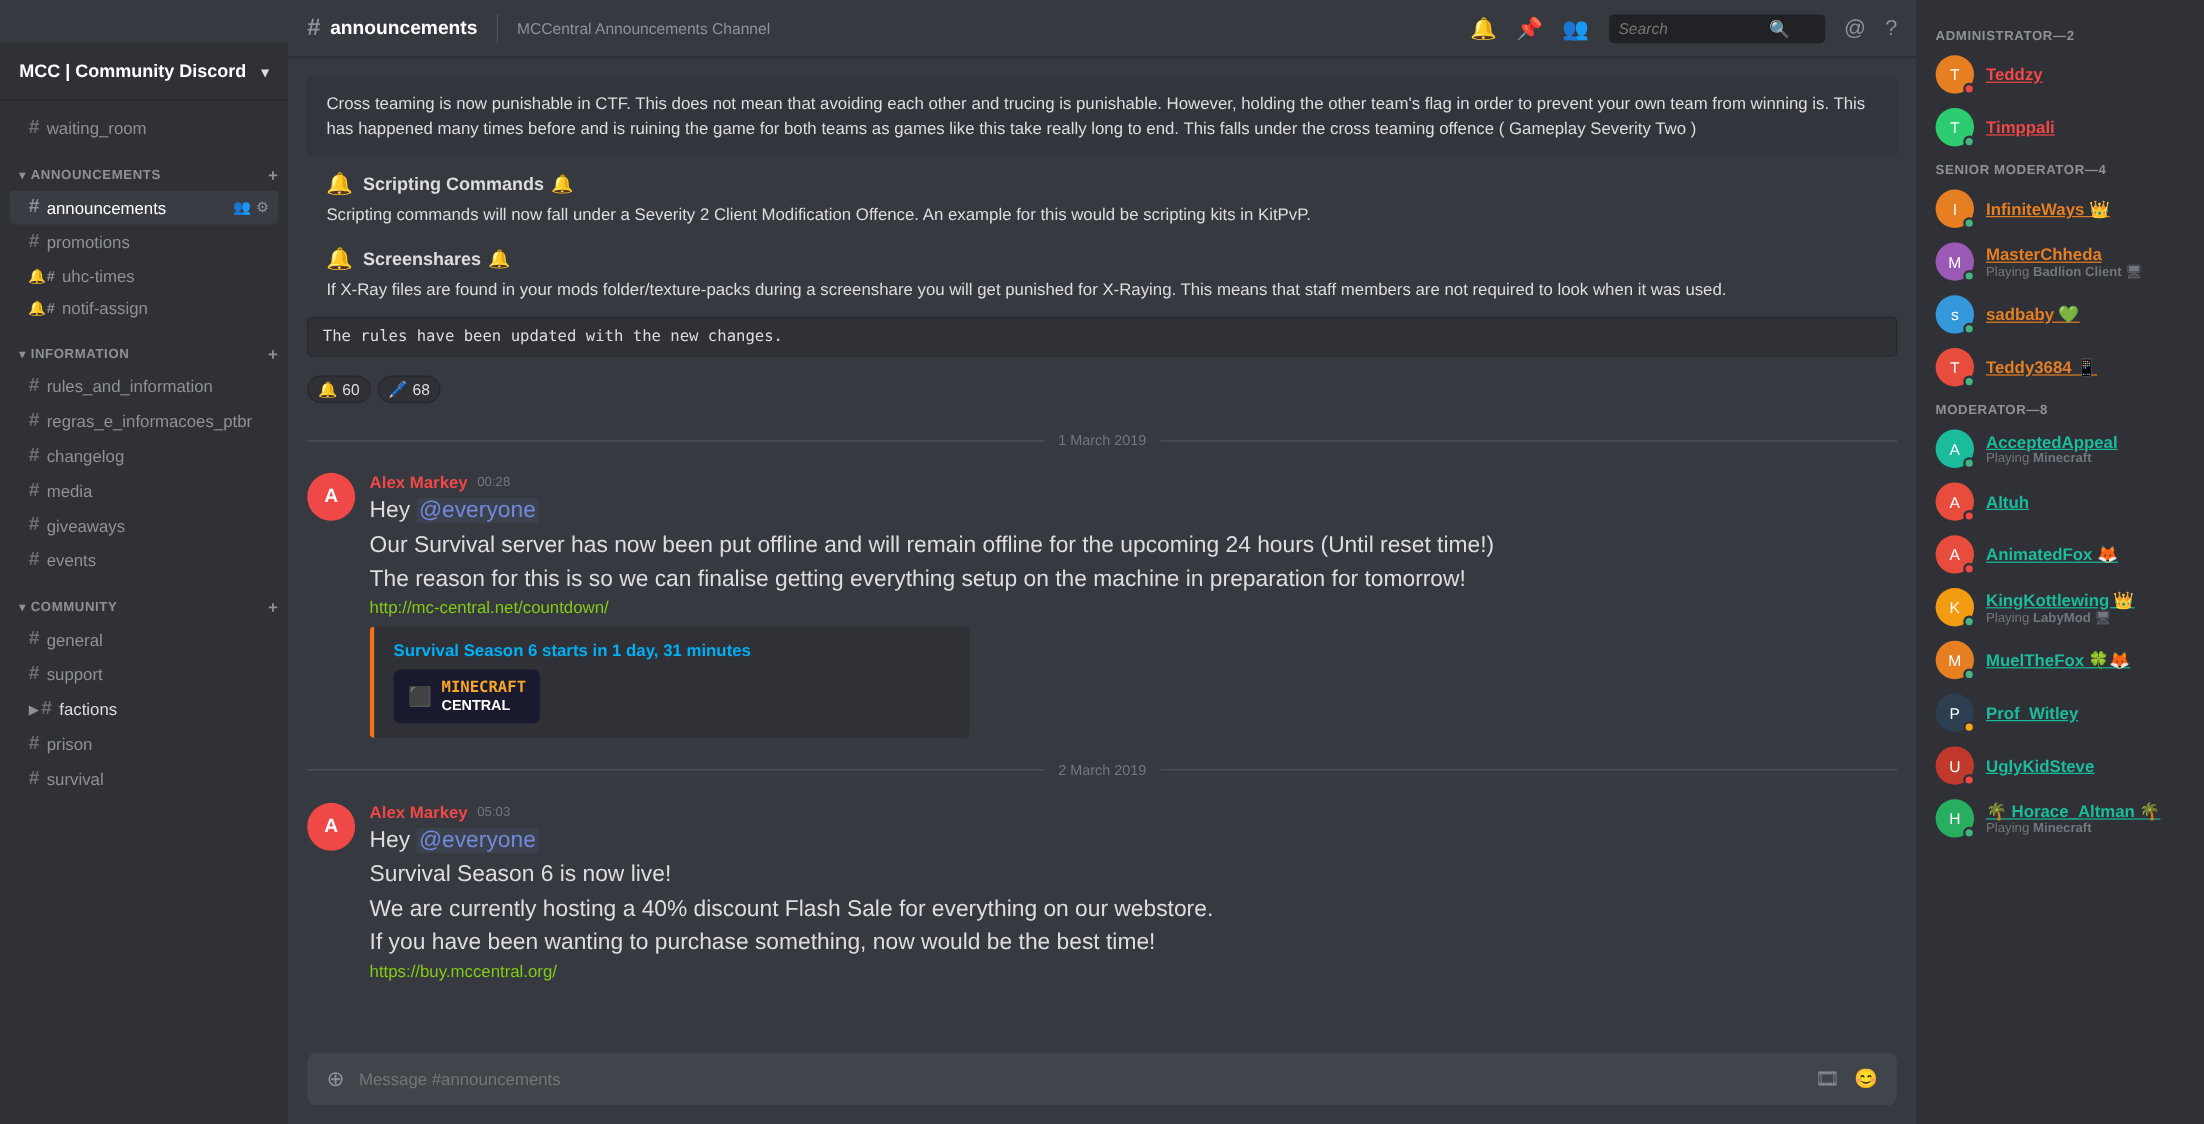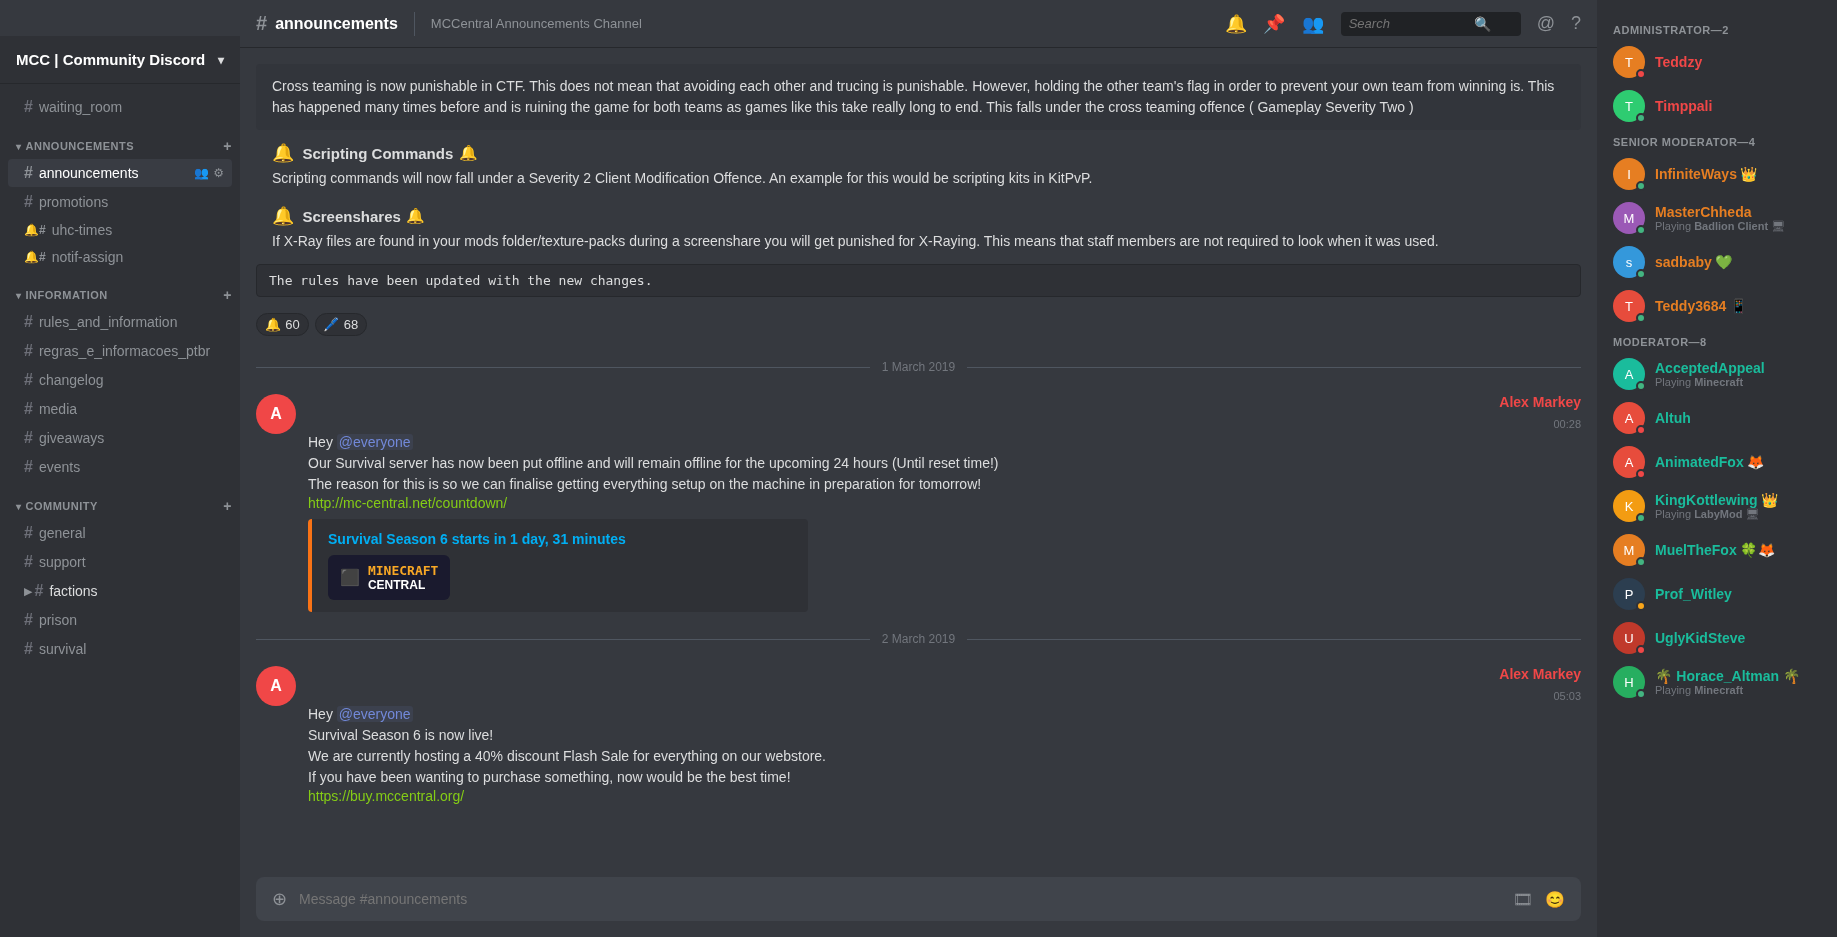--- a/index.html
+++ b/index.html
@@ -135,7 +135,7 @@
     .status-online { background: #43b581; }
     .status-idle { background: #faa61a; }
     .status-dnd { background: #f04747; }
-    .member-name { font-weight: 600; font-size: 14px; }
+    .member-name { font-weight: 600; font-size: 14px; text-decoration: underline; }
     .member-name.admin { color: #f04747; }
     .member-name.mod { color: #1abc9c; }
     .member-name.smod { color: #e67e22; }

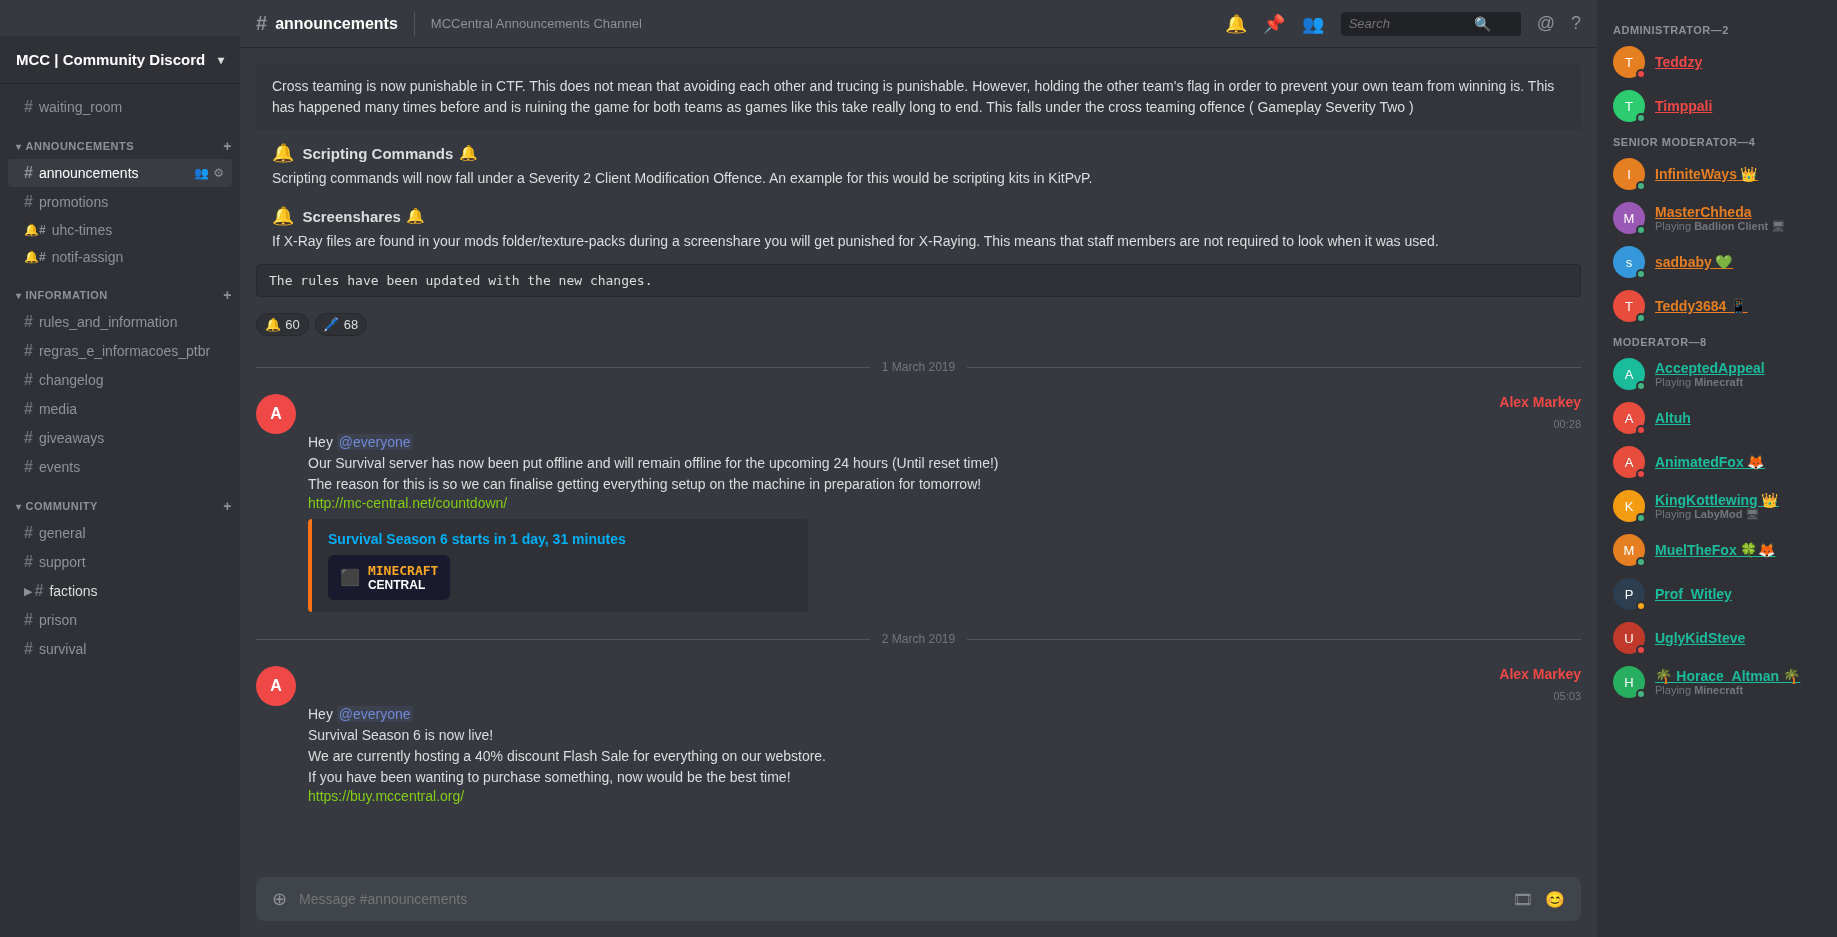--- a/index.html
+++ b/index.html
@@ -85,7 +85,7 @@
       width: 40px; height: 40px; border-radius: 50%; flex-shrink: 0; display: flex; align-items: center; justify-content: center; font-size: 16px; font-weight: bold; color: white;
     }
     .message-body { flex: 1; }
-    .message-meta { display: flex; align-items: flex-end; gap: 8px; margin-bottom: 2px; flex-direction: column; }
+    .message-meta { display: flex; align-items: center; gap: 8px; margin-bottom: 2px; }
     .message-author { font-weight: 600; color: #f04747; cursor: pointer; }
     .timestamp { font-size: 11px; color: #72767d; }
     .mention { color: #7289da; background: rgba(114,137,218,0.1); padding: 0 2px; border-radius: 3px; cursor: pointer; }

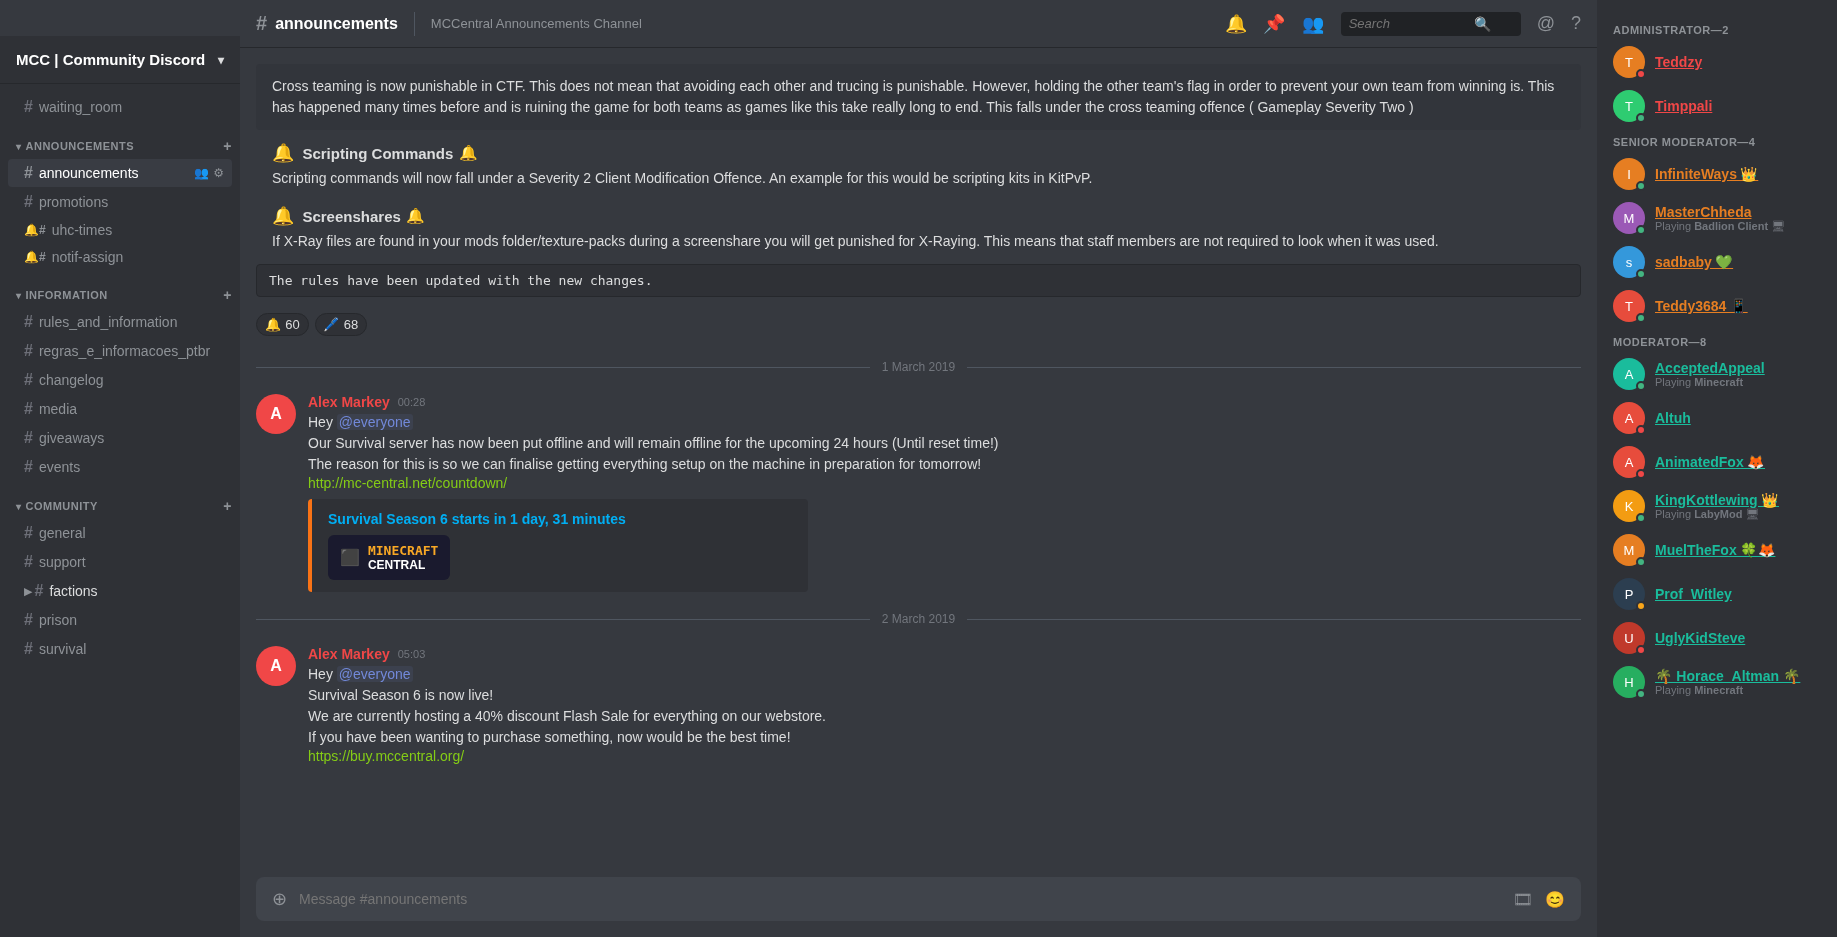--- a/index.html
+++ b/index.html
@@ -89,7 +89,7 @@
     .message-author { font-weight: 600; color: #f04747; cursor: pointer; }
     .timestamp { font-size: 11px; color: #72767d; }
     .mention { color: #7289da; background: rgba(114,137,218,0.1); padding: 0 2px; border-radius: 3px; cursor: pointer; }
-    .message-text { color: #dcddde; font-size: 14px; line-height: 1.5; }
+    .message-text { color: #dcddde; font-size: 19px; line-height: 1.5; }
     .link { color: #84cc16; cursor: pointer; text-decoration: none; text-align: right; }
 
     .embed {

